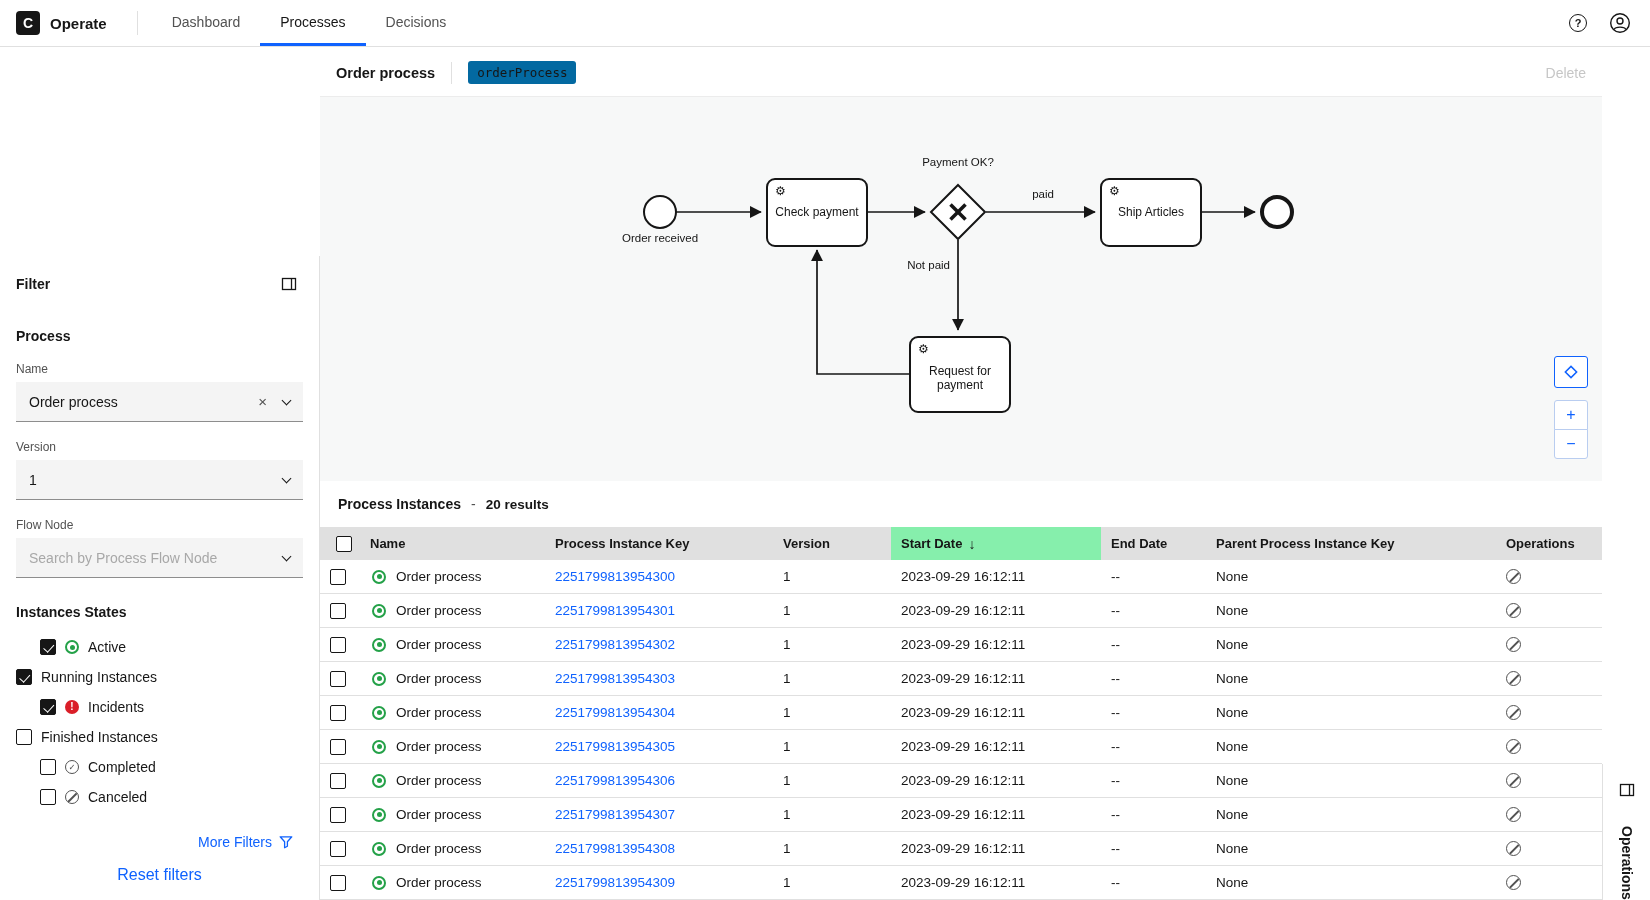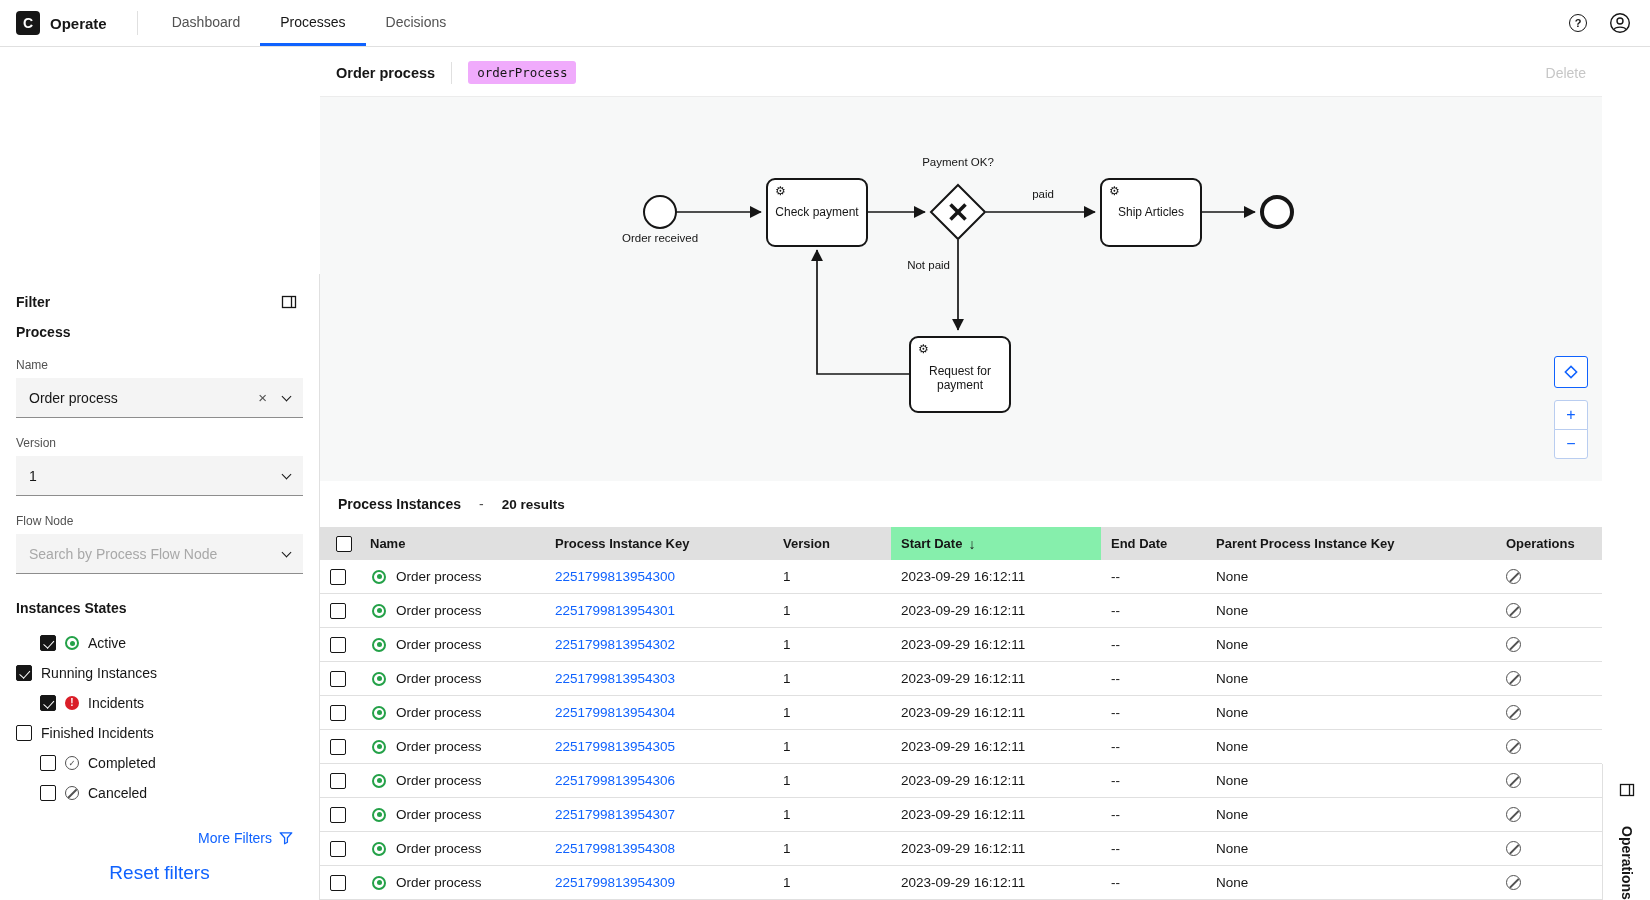--- a/index.html
+++ b/index.html
@@ -75,7 +75,7 @@
   .proc-title { font-weight:600; font-size:14.5px; }
   .vert-sep { width:1px; height:22px; background:#e0e0e0; margin:0 16px; }
   .proc-id { font-family:"DejaVu Sans Mono","Liberation Mono",monospace; font-size:12.5px;
-             background:#f0abfc; padding:4px 9px; border-radius:3px; color:#161616; }
+             background:#0369a1; padding:4px 9px; border-radius:3px; color:#161616; }
   .delete-btn { margin-left:auto; color:#c6c6c6; font-size:14px; background:none; border:none; }
 
   

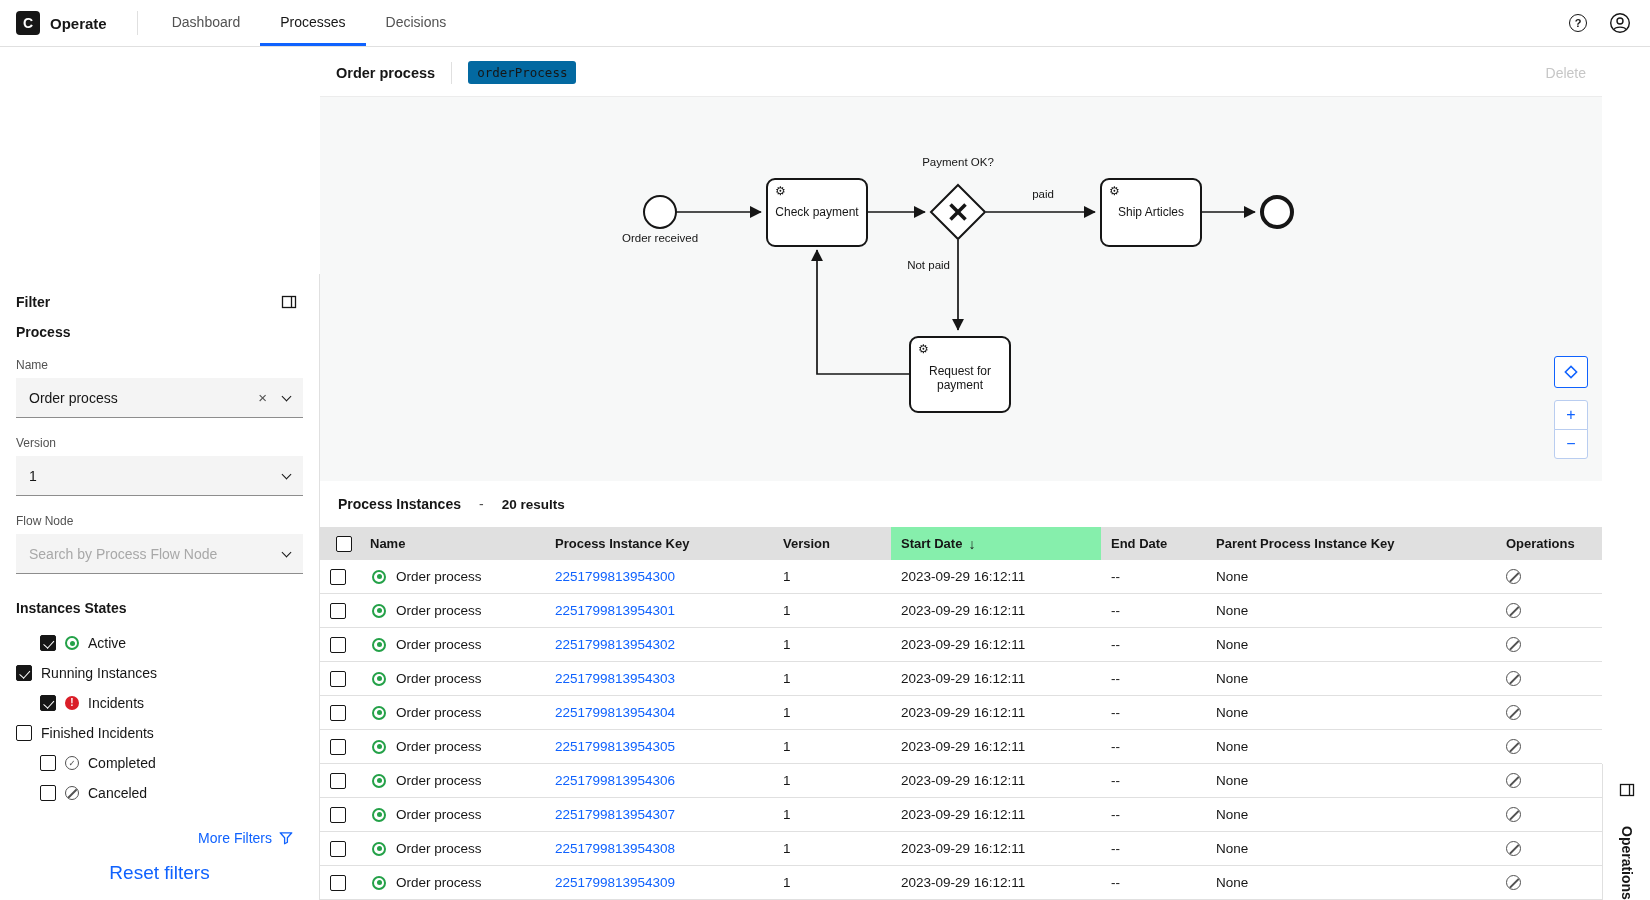--- a/index.html
+++ b/index.html
@@ -33,7 +33,7 @@
   .panel-header { display:flex; align-items:center; justify-content:space-between; padding:14px 16px 8px; }
   .panel-title { font-weight:600; font-size:14px; }
   .panel-body { padding:0 16px; flex:1; display:flex; flex-direction:column; }
-  .section-title { font-size:14px; font-weight:600; }
+  .section-title { font-size:14px; font-weight:600; margin-top:22px; }
   .field-label { display:block; font-size:12px; color:#525252; margin:18px 0 6px; }
   .dropdown { height:40px; background:#f4f4f4; border-bottom:1px solid #8d8d8d;
               display:flex; align-items:center; justify-content:space-between; padding:0 13px; cursor:pointer; }

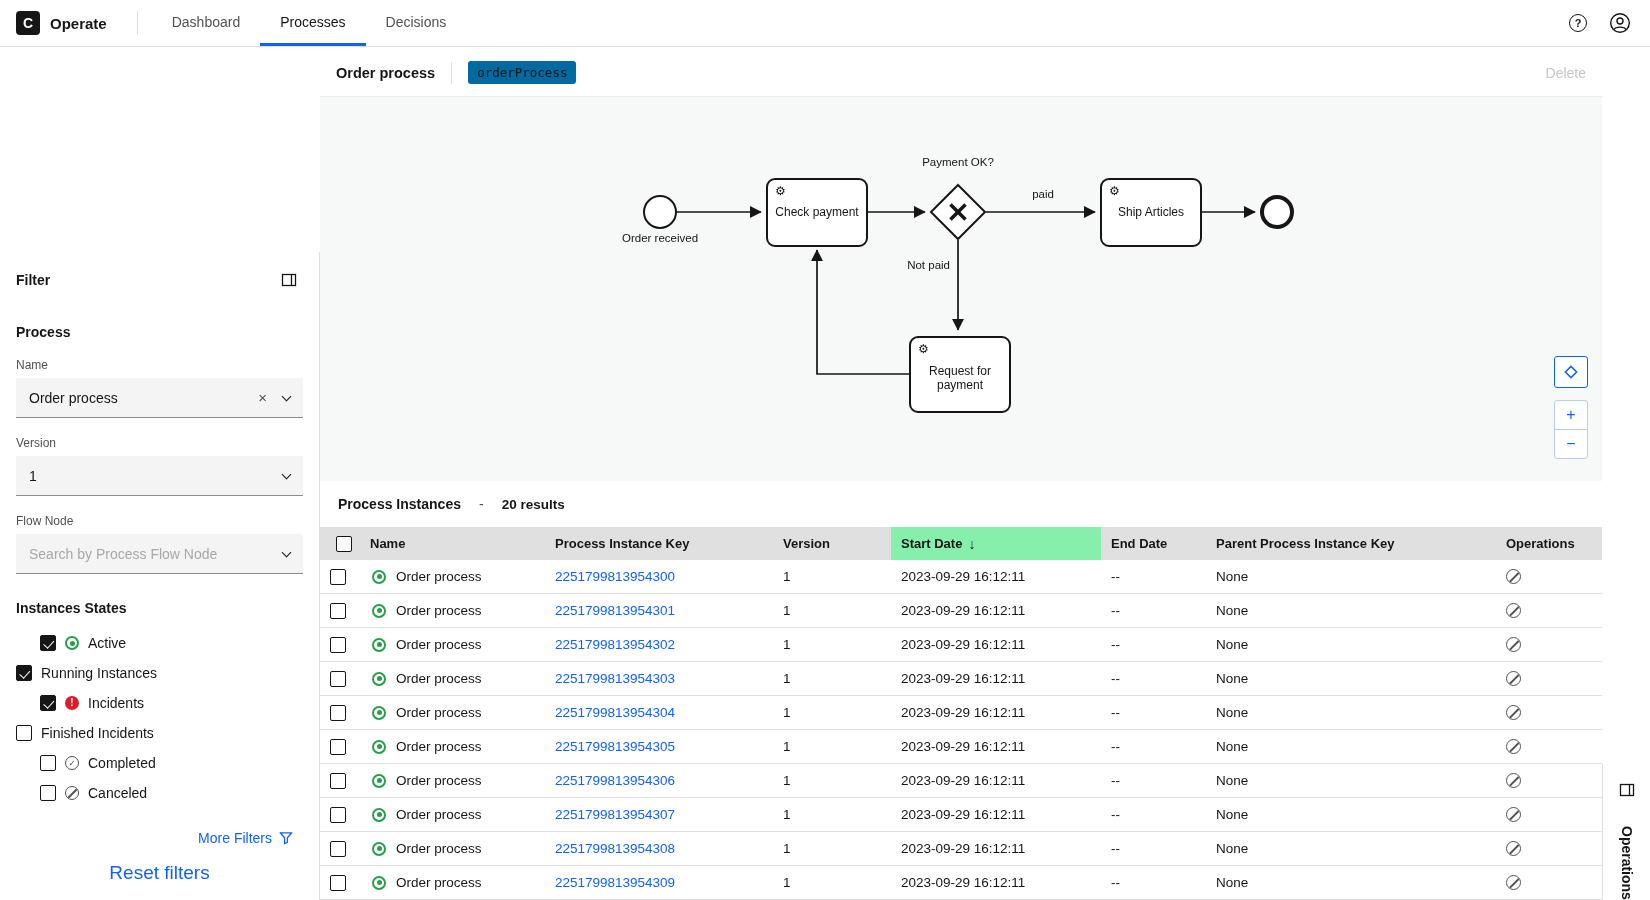--- a/index.html
+++ b/index.html
@@ -94,7 +94,7 @@
 
   
   .instances { flex:1; min-height:0; display:flex; flex-direction:column; background:#fff; }
-  .instances-header { height:46px; flex:none; display:flex; align-items:center; gap:18px; padding:0 18px; }
+  .instances-header { height:46px; flex:none; display:flex; align-items:center; gap:10px; padding:0 18px; }
   .instances-title { font-weight:600; font-size:14px; }
   .instances-sep { color:#525252; }
   .instances-count { font-weight:600; font-size:13.5px; }

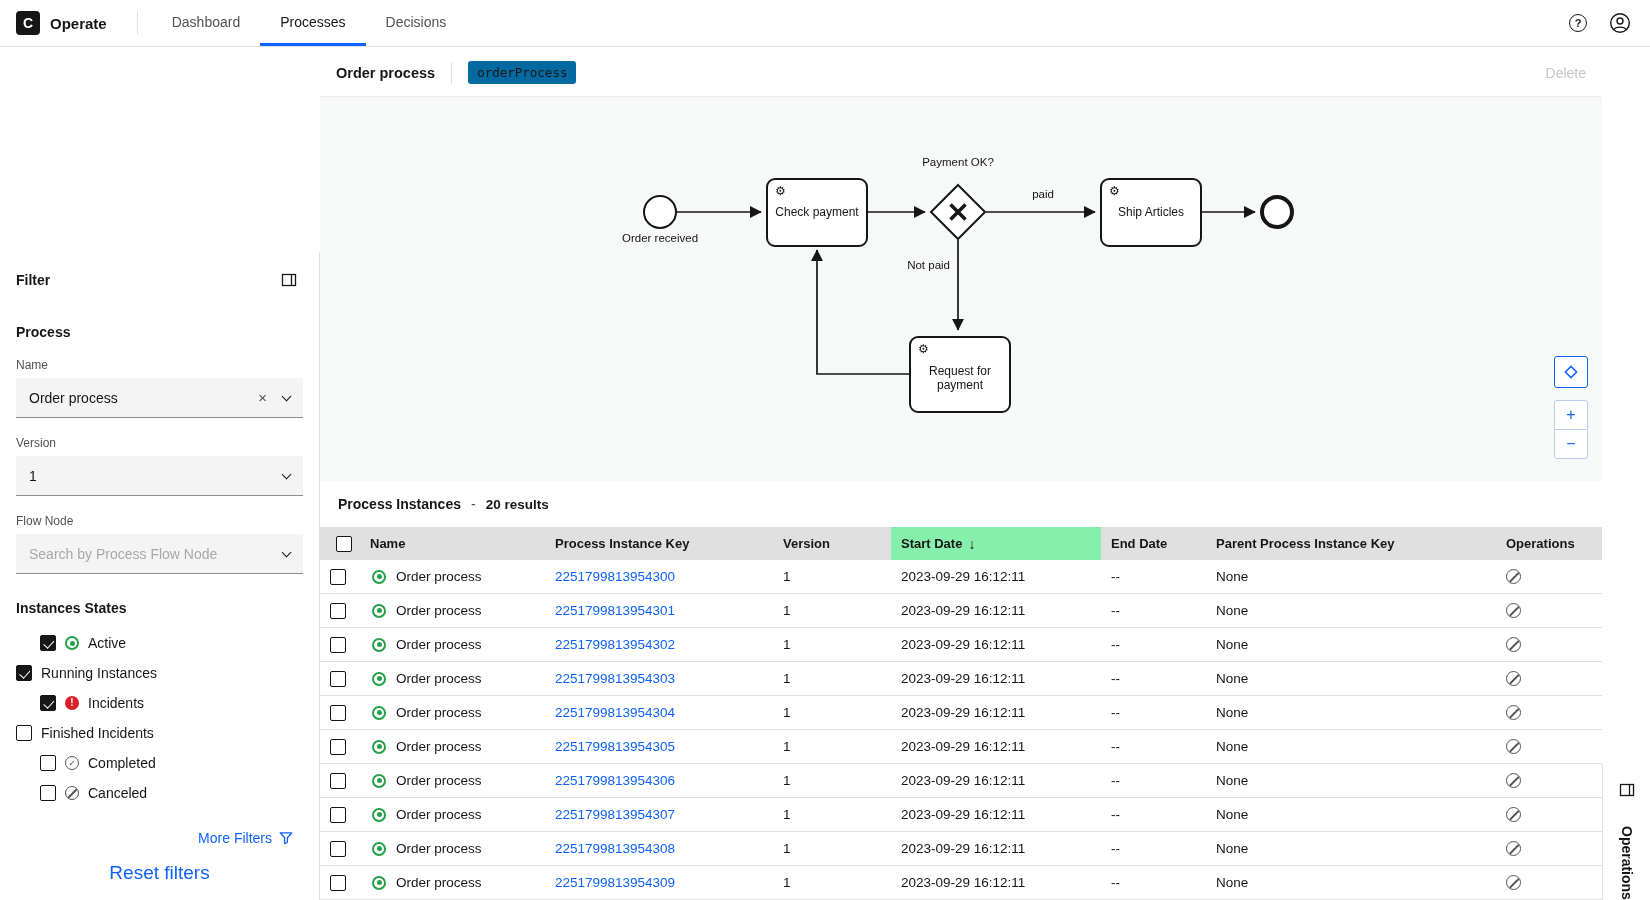--- a/index.html
+++ b/index.html
@@ -205,7 +205,7 @@
           <div class="state-row">
     <span class="cb"></span>
 
-    <span class="state-label">Finished Incidents</span>
+    <span class="state-label">Finished Instances</span>
   </div>
           <div class="state-row indent">
     <span class="cb"></span>

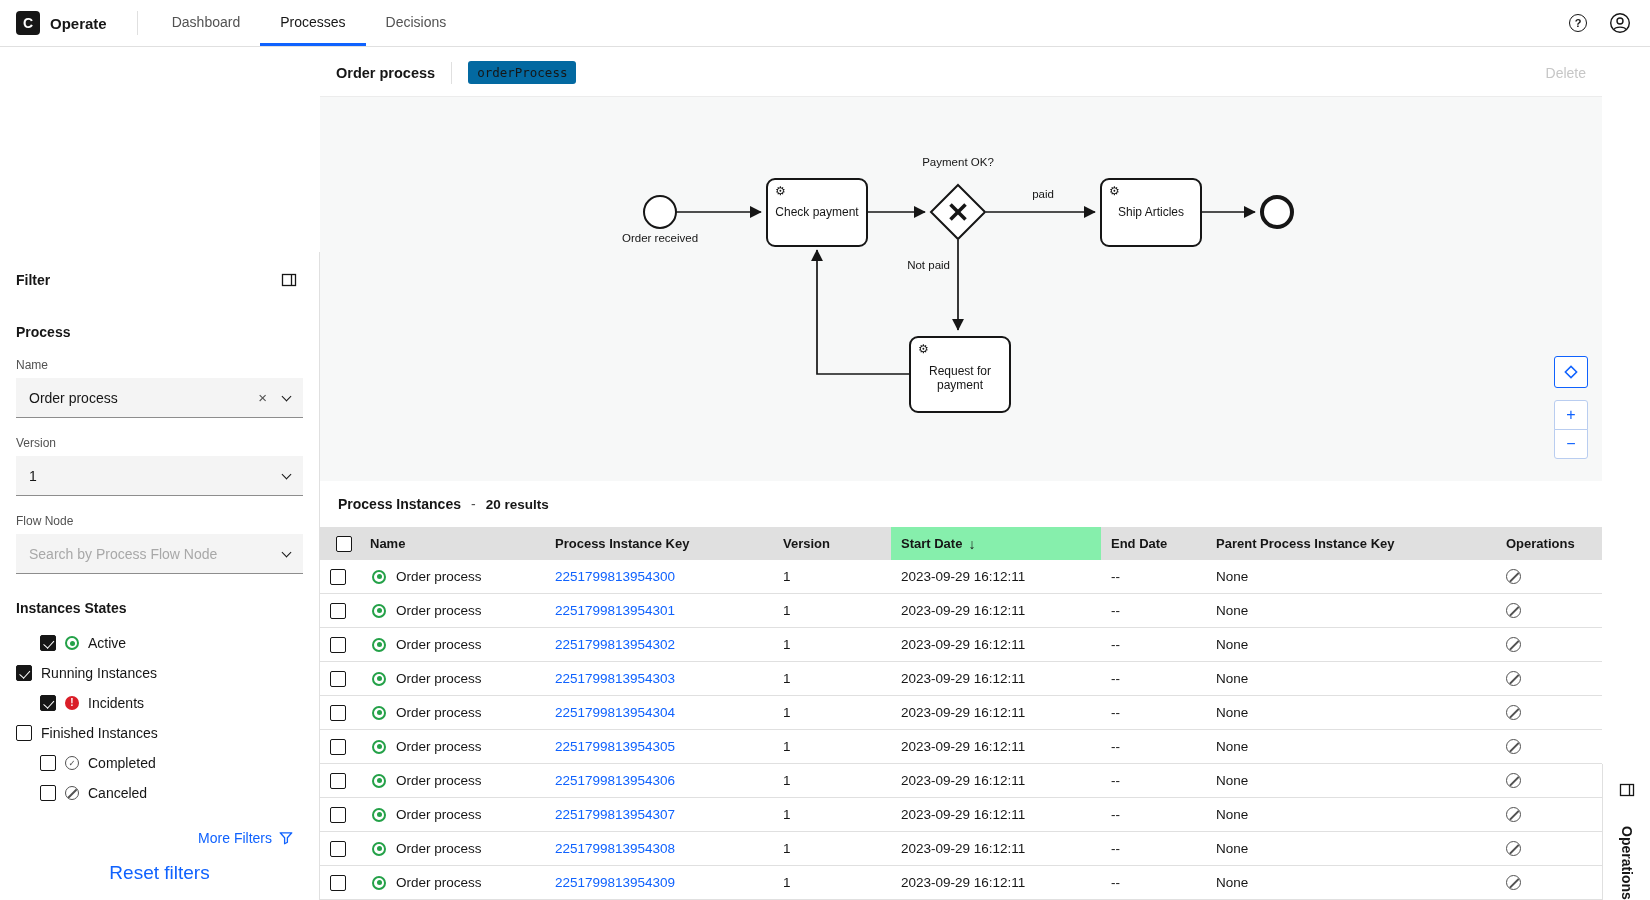--- a/index.html
+++ b/index.html
@@ -68,7 +68,7 @@
   .more-filters { margin:22px 10px 0 auto; display:flex; align-items:center; gap:7px;
                   color:#0f62fe; font-size:14px; background:none; border:none; cursor:pointer; }
   .reset-row { margin-top:auto; padding:16px; text-align:center; }
-  .reset-btn { color:#0f62fe; font-size:19px; background:none; border:none; cursor:pointer; }
+  .reset-btn { color:#0f62fe; font-size:16px; background:none; border:none; cursor:pointer; }
 
   
   .main-header { height:48px; display:flex; align-items:center; padding:0 16px; border-bottom:1px solid #ececec; background:#fff; }

